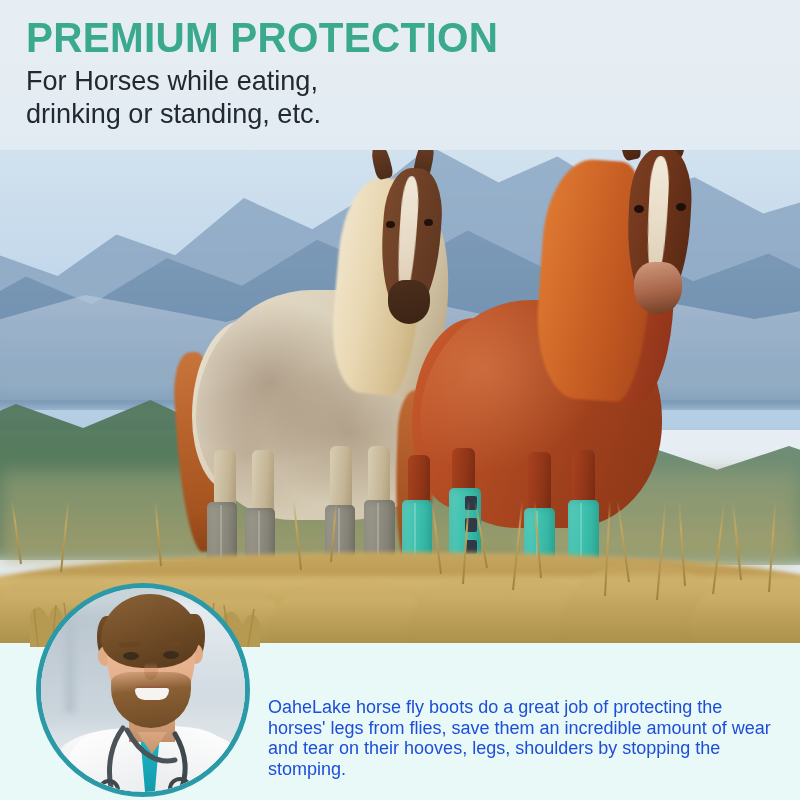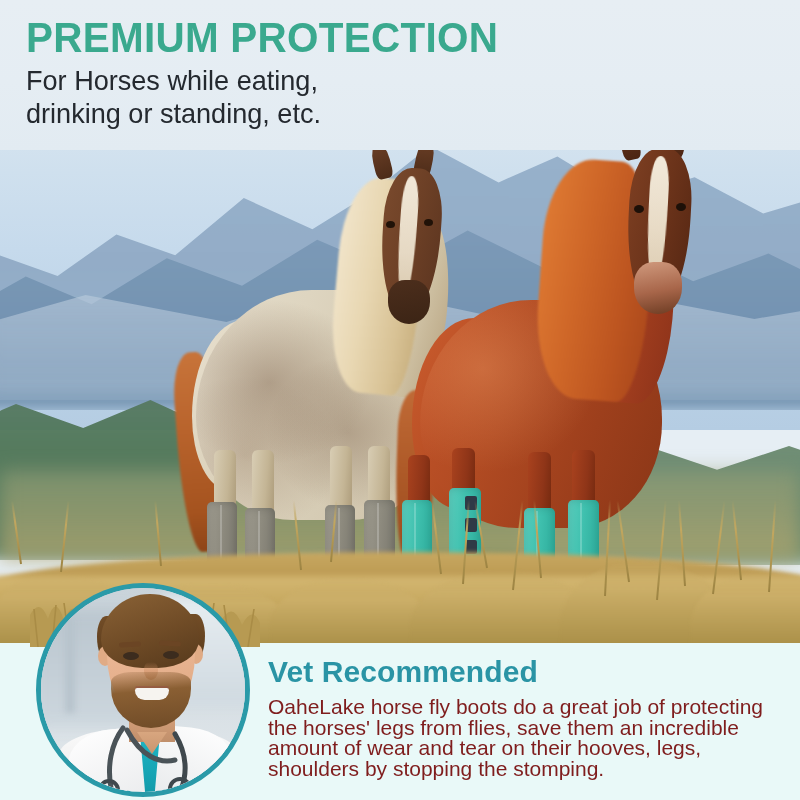--- a/index.html
+++ b/index.html
@@ -598,7 +598,6 @@
   </div>
 
   <div class="bottom-panel"></div>
-  <div class="vet-title">Vet Recommended</div>
   <div class="vet-body">OaheLake horse fly boots do a great job of protecting the horses' legs from flies, save them an incredible amount of wear and tear on their hooves, legs, shoulders by stopping the stomping.</div>
 
   <div class="avatar-grass">

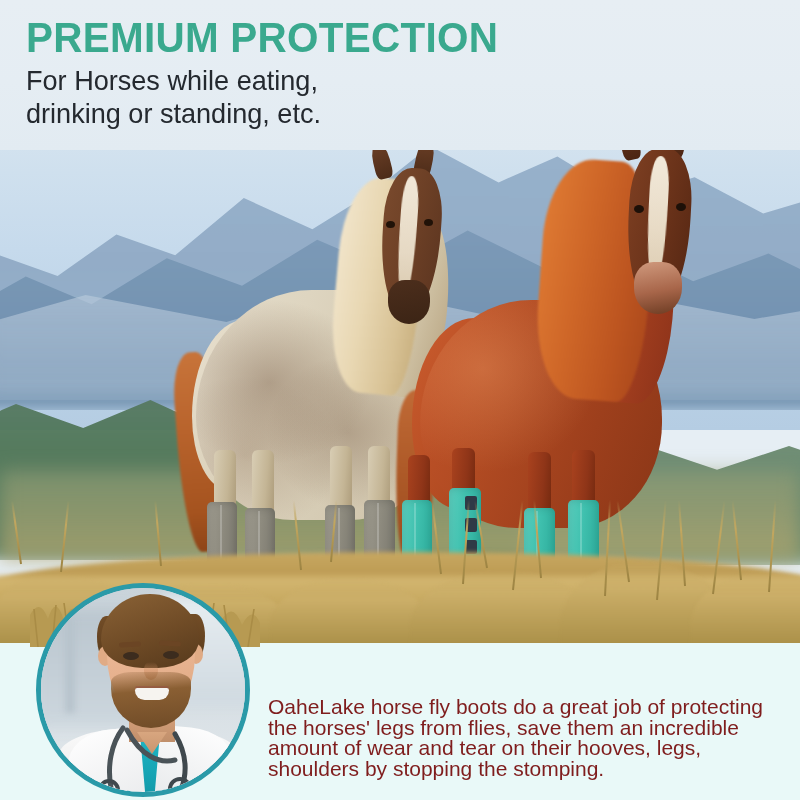--- a/index.html
+++ b/index.html
@@ -343,9 +343,9 @@
     width: 512px;
     z-index: 7;
     font-family: "Liberation Sans", sans-serif;
-    font-size: 21px;
+    font-size: 18px;
     line-height: 20.6px;
-    color: #7f1d1d;
+    color: #1d4ed8;
   }
 
   

